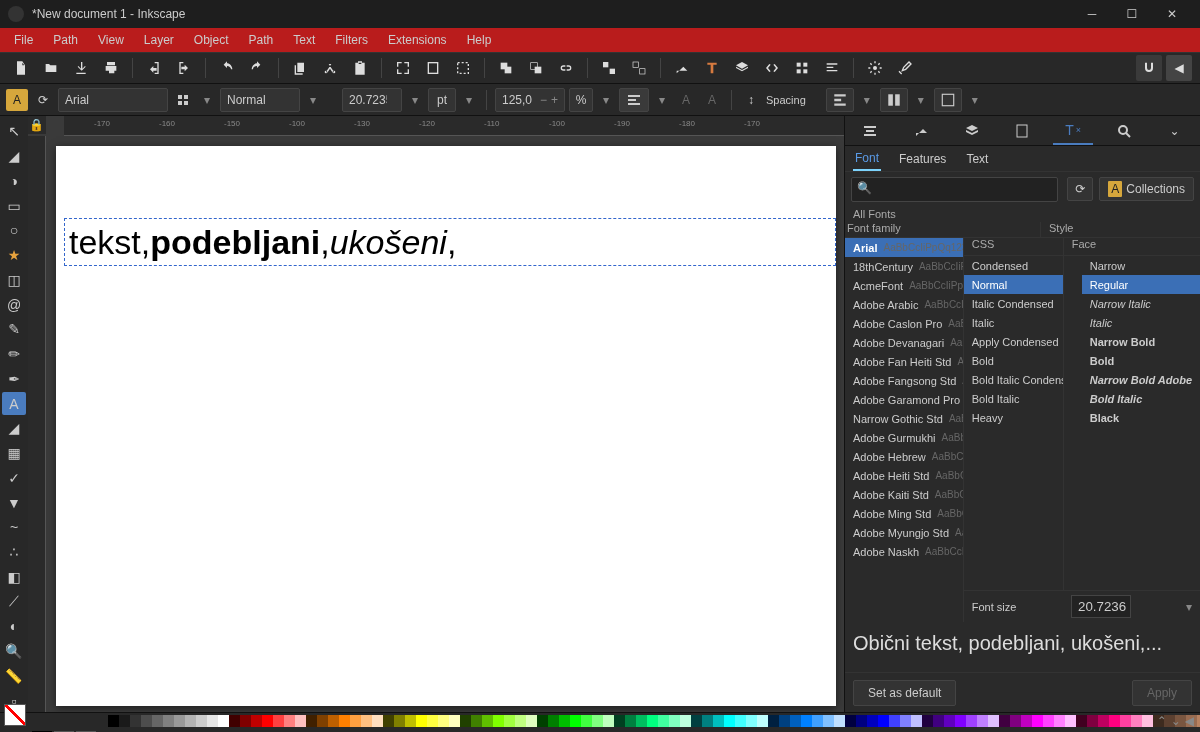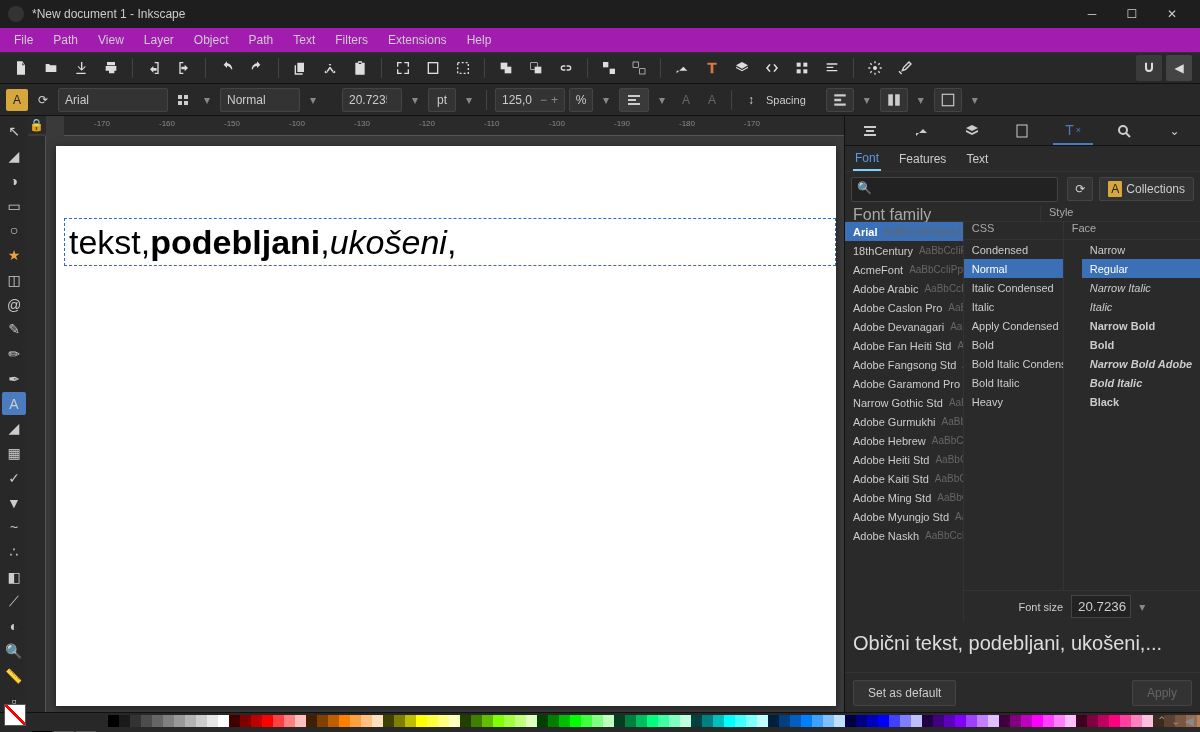--- a/index.html
+++ b/index.html
@@ -8,7 +8,7 @@
 .titlebar .logo { width: 16px; height: 16px; background: #333; border-radius: 50%; margin-right: 8px; }
 .titlebar .title { flex: 1; color: #ccc; font-size: 12px; }
 .titlebar .winbtn { width: 40px; height: 28px; display: flex; align-items: center; justify-content: center; color: #ccc; }
-.menubar { height: 24px; background: #a21caf; display: flex; align-items: center; padding: 0 4px; }
+.menubar { height: 24px; background: #b91c1c; display: flex; align-items: center; padding: 0 4px; }
 .menubar .mitem { padding: 3px 10px; color: #ccc; font-size: 12px; }
 .toolbar1 { height: 32px; background: #282828; display: flex; align-items: center; padding: 0 6px; border-top: 1px solid #333; border-bottom: 1px solid #111; }
 .toolbar1 .tbtn { width: 26px; height: 26px; display: flex; align-items: center; justify-content: center; color: #ddd; margin: 0 2px; }

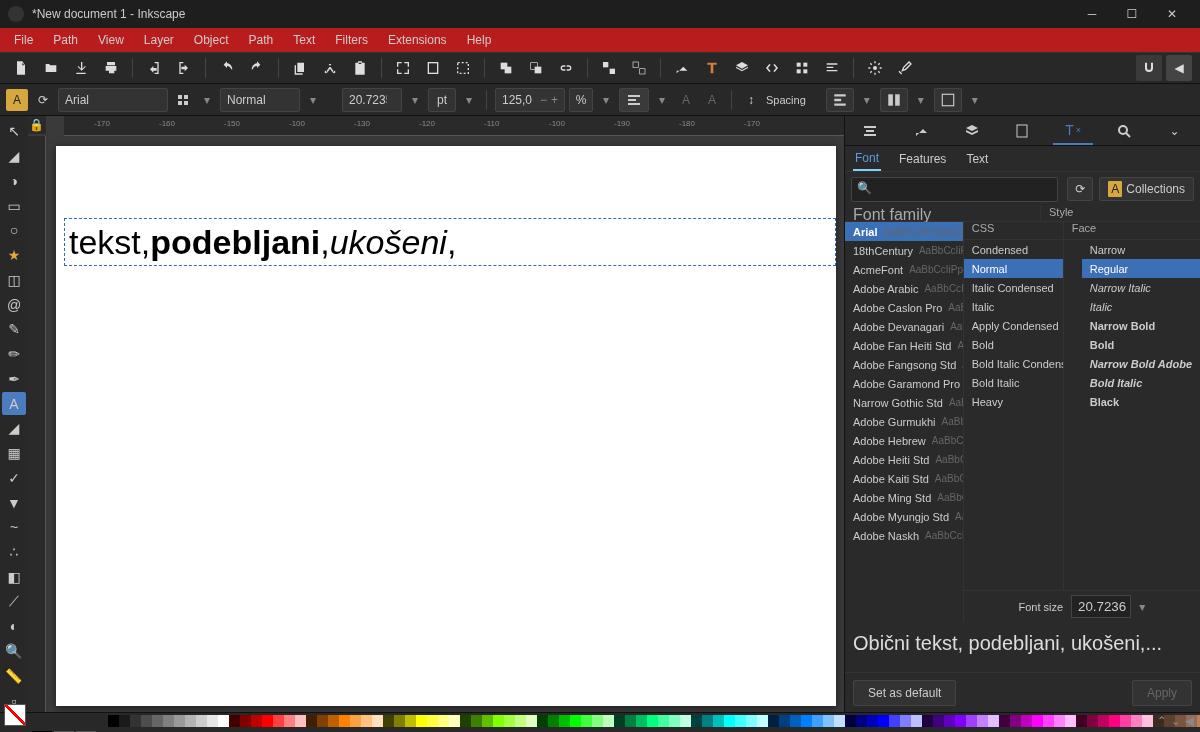--- a/index.html
+++ b/index.html
@@ -443,6 +443,7 @@
           <span>Collections</span>
         </div>
     </div>
+    <div class="rp-label">All Fonts</div>
     <div class="rp-fontrow">
       <div class="rp-col1">Font family</div>
       <div style="flex:1;padding:0 8px;font-size:11px;color:#aaa">Style</div>

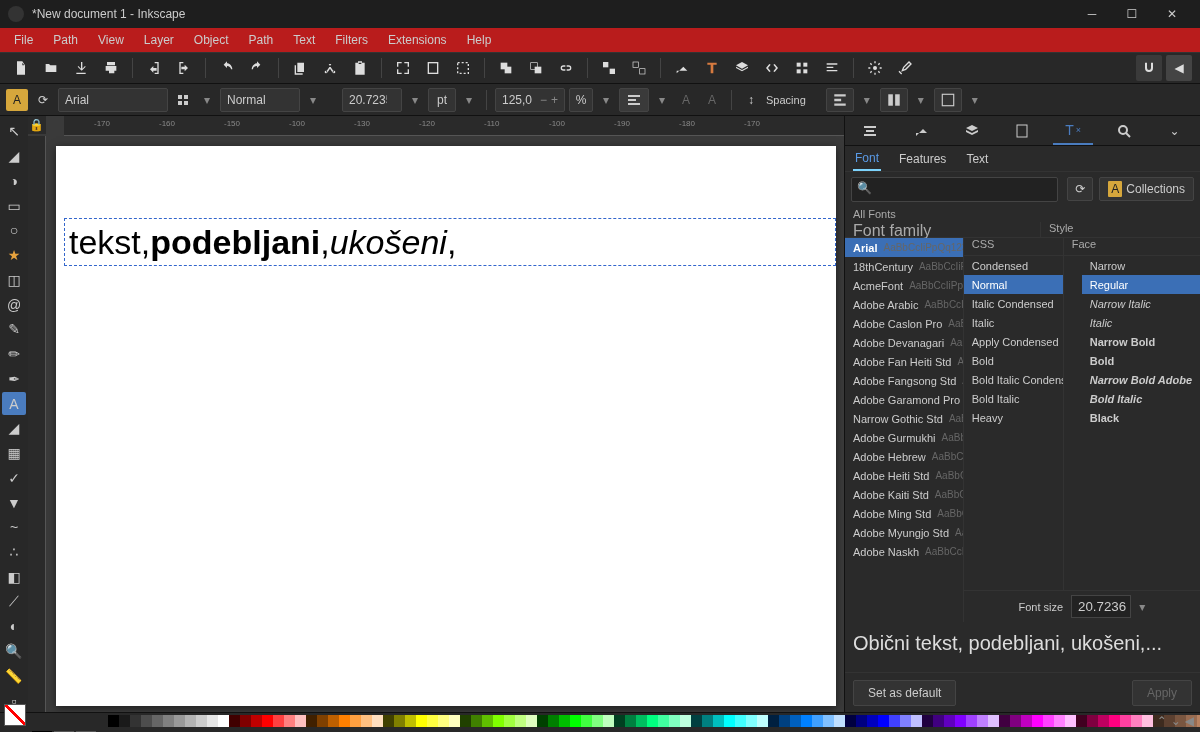--- a/index.html
+++ b/index.html
@@ -47,7 +47,7 @@
 .rp-search .cbtn { display:flex; align-items:center; height: 24px; padding: 0 8px; background: #333; border: 1px solid #444; border-radius: 2px; color: #ccc; gap: 4px; }
 .rp-label { padding: 2px 8px; color: #aaa; font-size: 11px; }
 .rp-fontrow { display: flex; border-bottom: 1px solid #333; height: 16px; }
-.rp-col1 { width: 196px; padding: 0 8px; font-size: 16px; color: #aaa; border-right: 1px solid #333; }
+.rp-col1 { width: 196px; padding: 0 2px; font-size: 11px; color: #aaa; border-right: 1px solid #333; }
 .rp-lists { display: flex; flex: 1; overflow: hidden; }
 .rp-fontlist { width: 196px; overflow: hidden; border-right: 1px solid #333; }
 .rp-stylelist { flex:1; display: flex; flex-direction: column; }

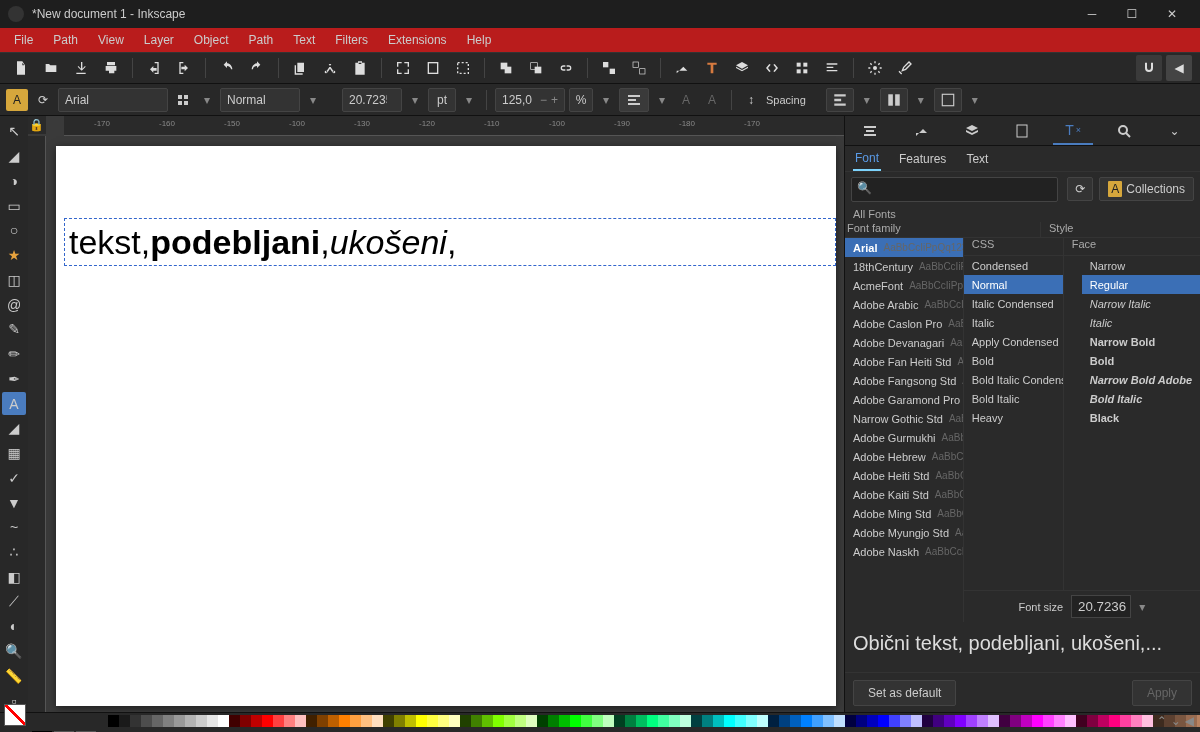--- a/index.html
+++ b/index.html
@@ -59,7 +59,7 @@
 .fitem .prev { color: #666; margin-left: 6px; font-size: 10px; }
 .sitem { padding: 2px 8px; font-size: 11px; color: #ccc; height: 19px; display: flex; align-items: center; white-space: nowrap; overflow: hidden; }
 .sitem.sel { background: #3b6fb6; color: #fff; }
-.rp-fontsize { height: 32px; display: flex; align-items: center; justify-content: center; padding: 0 8px; gap: 8px; border-top: 1px solid #333; }
+.rp-fontsize { height: 32px; display: flex; align-items: center; justify-content: space-between; padding: 0 8px; gap: 8px; border-top: 1px solid #333; }
 .rp-fontsize input { width: 60px; background: #222; border: 1px solid #444; color: #ccc; padding: 3px 4px; text-align: right; }
 .rp-preview { height: 50px; padding: 10px 8px; color: #ddd; font-size: 20px; white-space: nowrap; overflow: hidden; }
 .rp-bottom { height: 40px; display: flex; align-items: center; justify-content: space-between; padding: 0 8px; border-top: 1px solid #333; }

